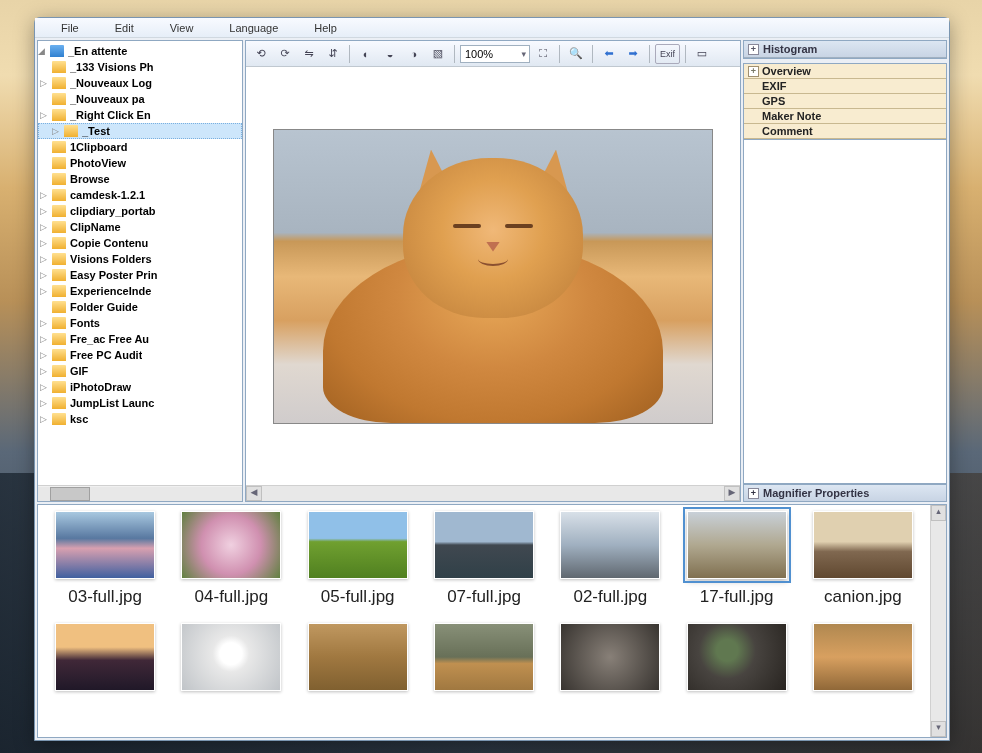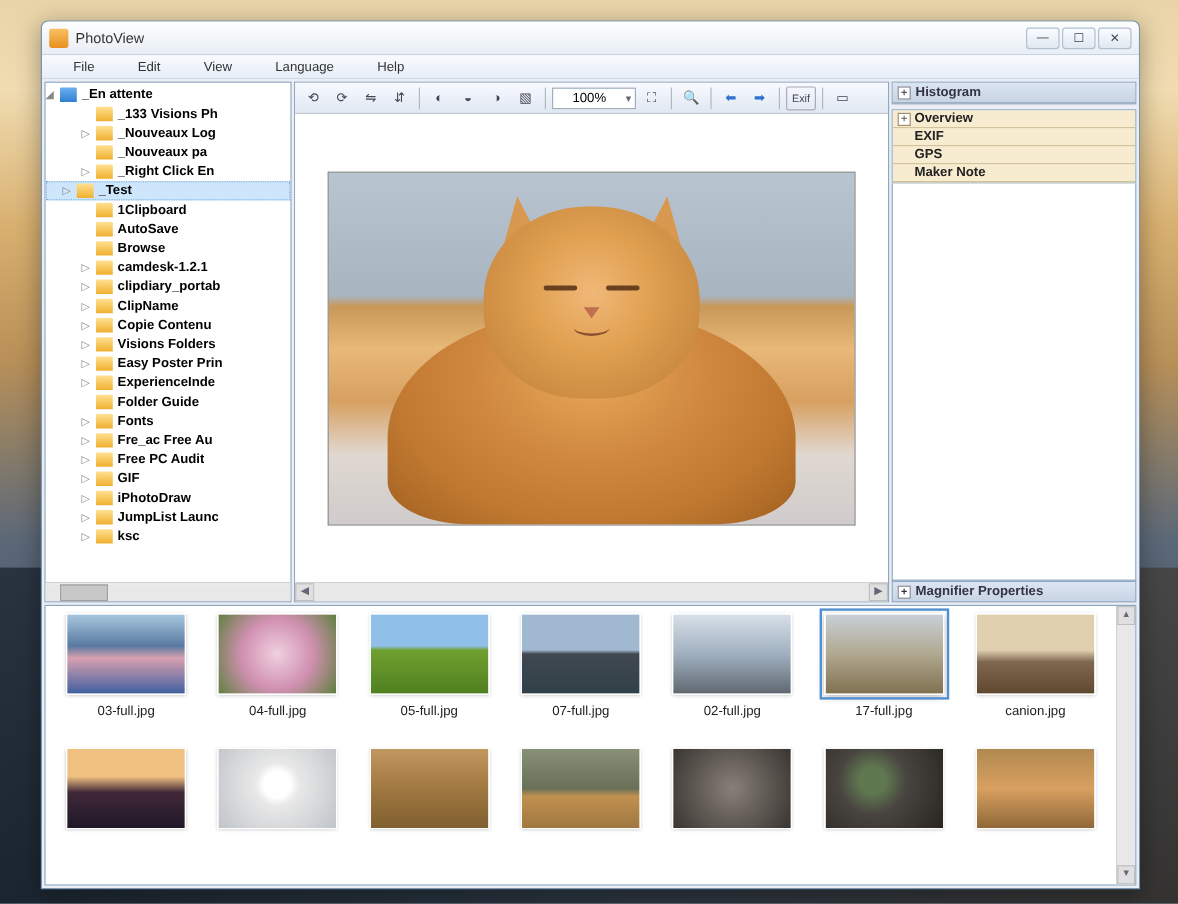--- a/index.html
+++ b/index.html
@@ -273,15 +273,6 @@
 <div class="desktop-bg"></div>
 
 <div class="window">
-  <div class="titlebar">
-    <div class="app-icon"></div>
-    <div class="title">PhotoView</div>
-    <div class="win-controls">
-      <div class="wbtn">—</div>
-      <div class="wbtn">☐</div>
-      <div class="wbtn">✕</div>
-    </div>
-  </div>
 
   <div class="menubar">
     <span>File</span>

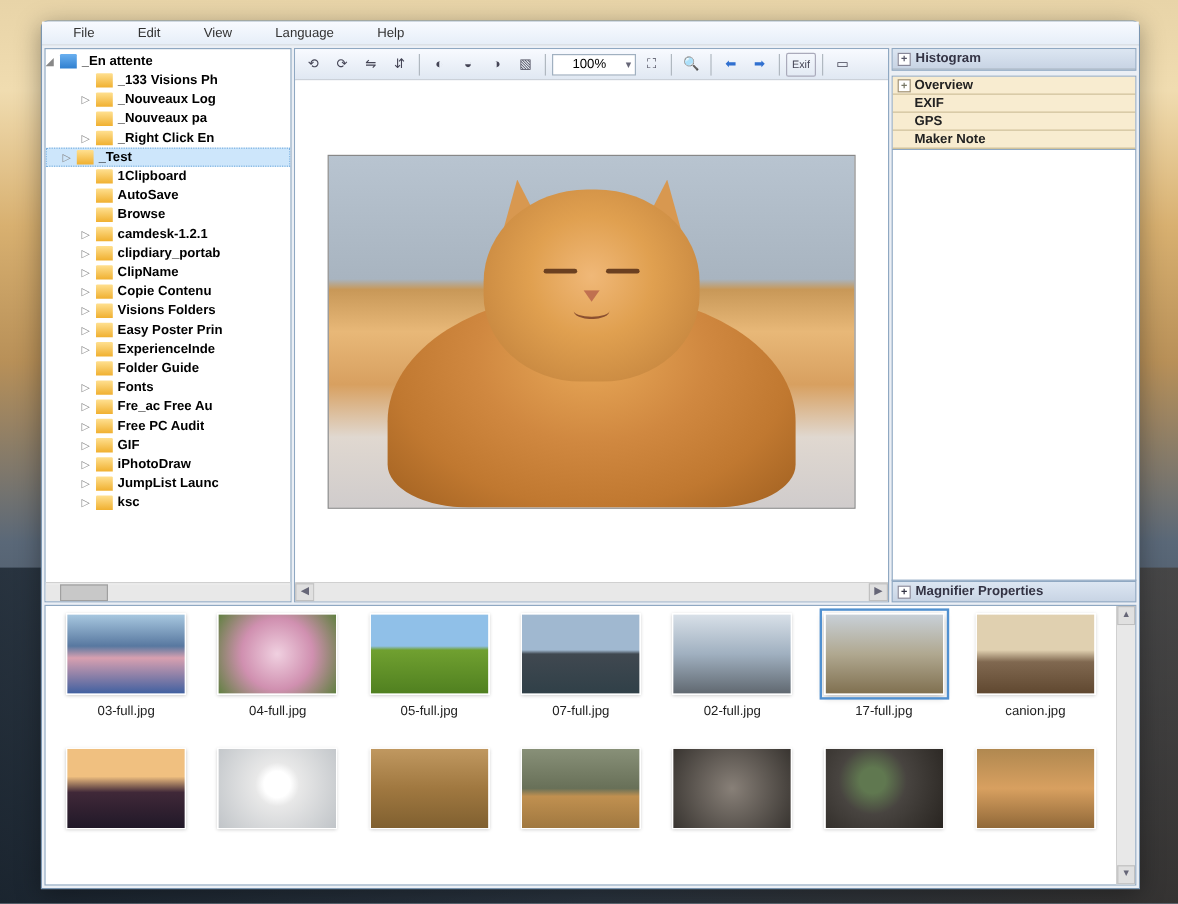--- a/index.html
+++ b/index.html
@@ -126,7 +126,7 @@
   border: 1px solid #a0b0c0;
   background: #fff;
   display: flex; align-items: center;
-  padding: 0 16px; font-size: 11px;
+  padding: 0 4px; font-size: 11px;
   position: relative;
 }
 .zoom-combo::after { content:"▾"; position:absolute; right:3px; color:#667; font-size:9px;}

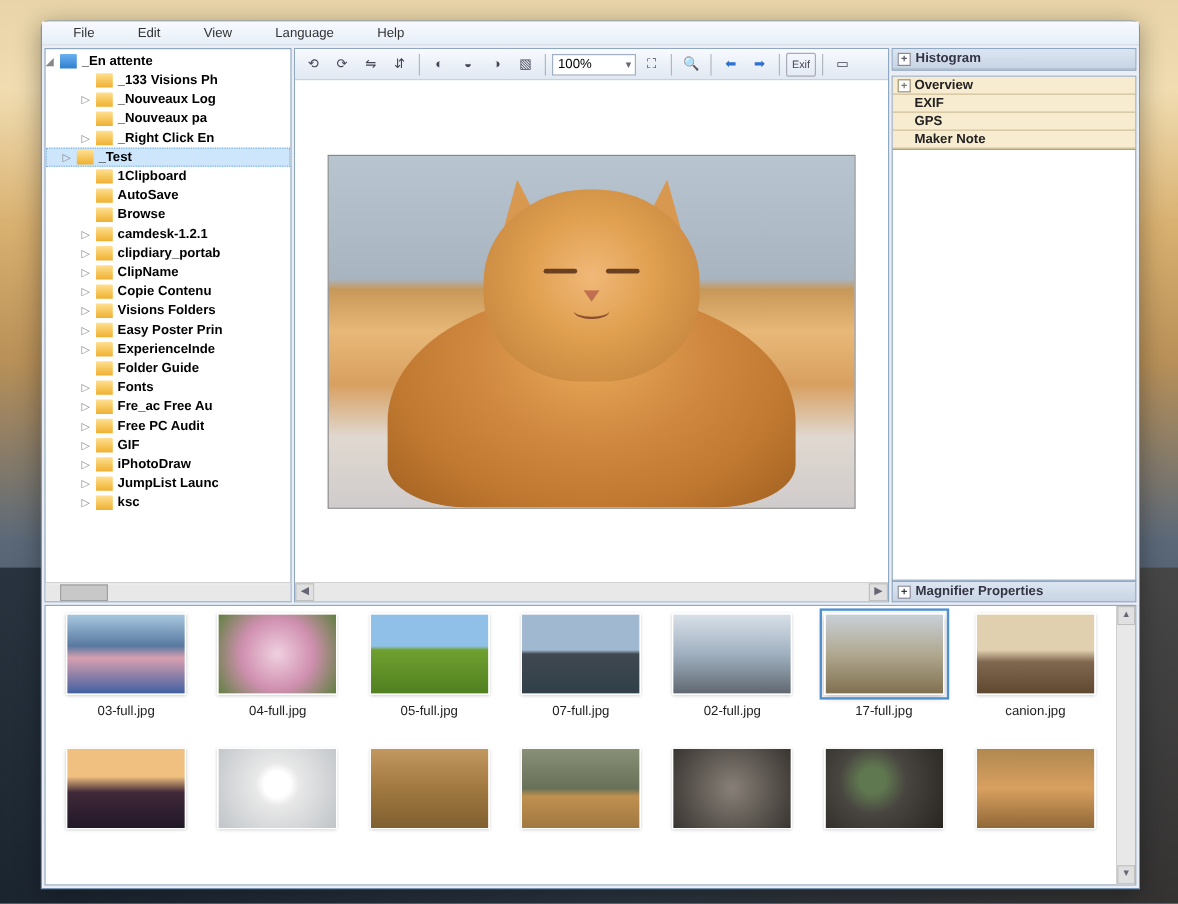--- a/index.html
+++ b/index.html
@@ -79,7 +79,7 @@
 .tree-row {
   display: flex; align-items: center;
   height: 16px;
-  padding-left: 44px;
+  padding-left: 16px;
   white-space: nowrap;
   cursor: pointer;
 }

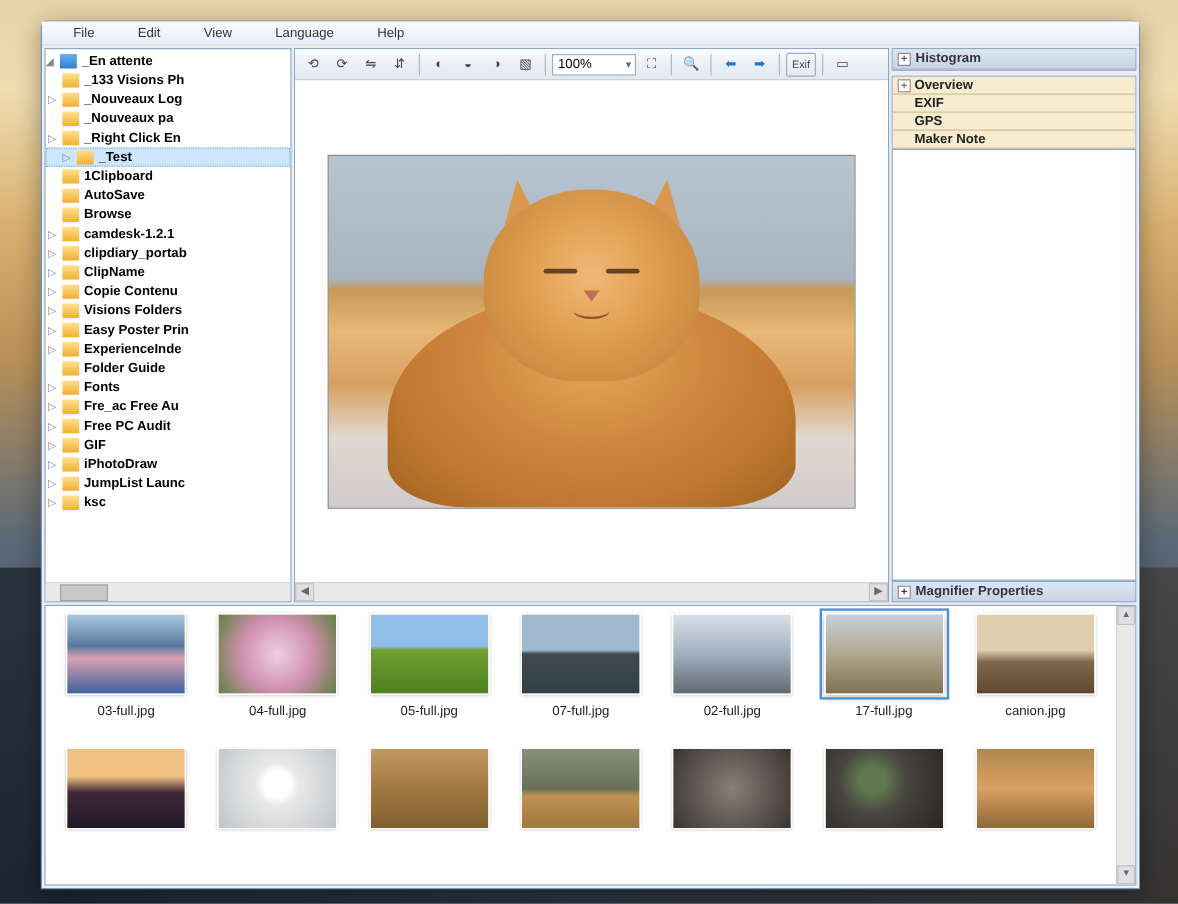--- a/index.html
+++ b/index.html
@@ -487,6 +487,9 @@
           <div class="info-row">
               <span>Maker Note</span>
             </div>
+          <div class="info-row">
+              <span>Comment</span>
+            </div>
         </div>
         <div class="info-blank"></div>
         <div class="mag-header">

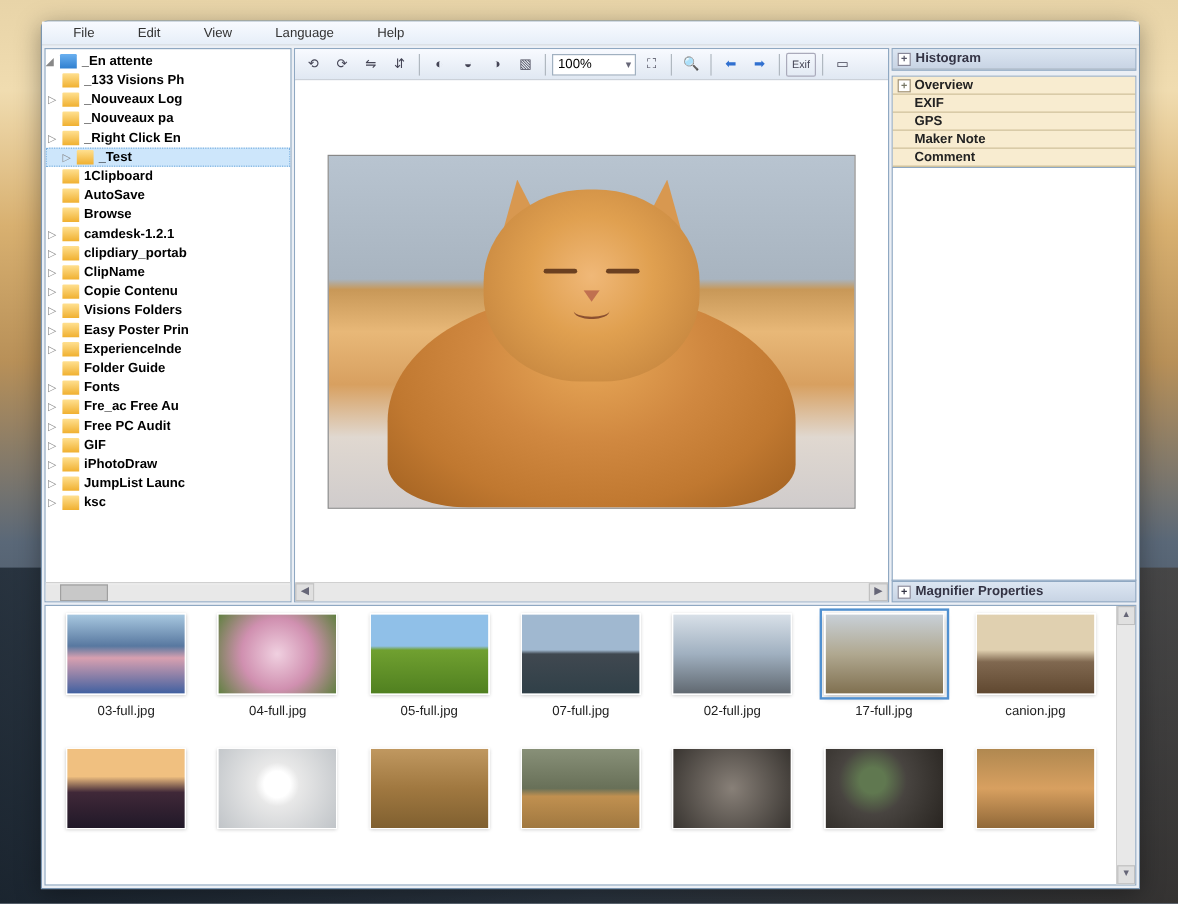--- a/index.html
+++ b/index.html
@@ -326,7 +326,7 @@
               <div class="tree-row">
                 <span class="arrow"></span>
                 <span class="folder-icon"></span>
-                <span class="label">AutoSave</span>
+                <span class="label">PhotoView</span>
               </div>
               <div class="tree-row">
                 <span class="arrow"></span>

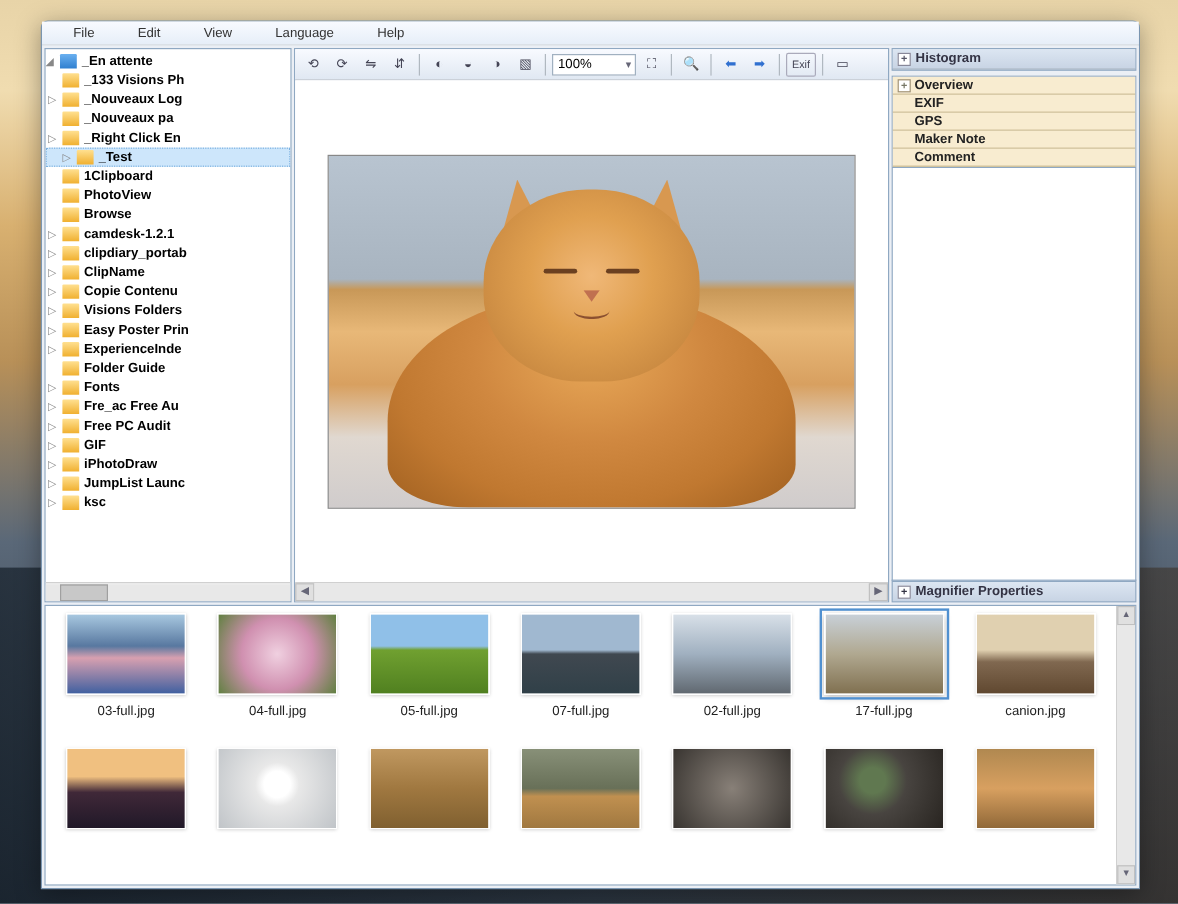--- a/index.html
+++ b/index.html
@@ -246,7 +246,7 @@
   border: 1px solid #fff;
   box-shadow: 0 1px 3px rgba(0,0,0,.25);
 }
-.thumb-label { margin-top: 8px; font-size: 11px; color: #222; }
+.thumb-label { margin-top: 8px; font-size: 17px; color: #222; }
 .thumb-vscroll { width:16px; background:#f0f0f0; border-left:1px solid #d0d0d0; display:flex; flex-direction:column;}
 .thumb-vscroll .sbtn { height:16px; background:#e0e0e0; border:1px solid #c0c0c0; text-align:center; font-size:9px; color:#667;}
 .thumb-vscroll .track { flex:1; background:#e8e8e8;}

